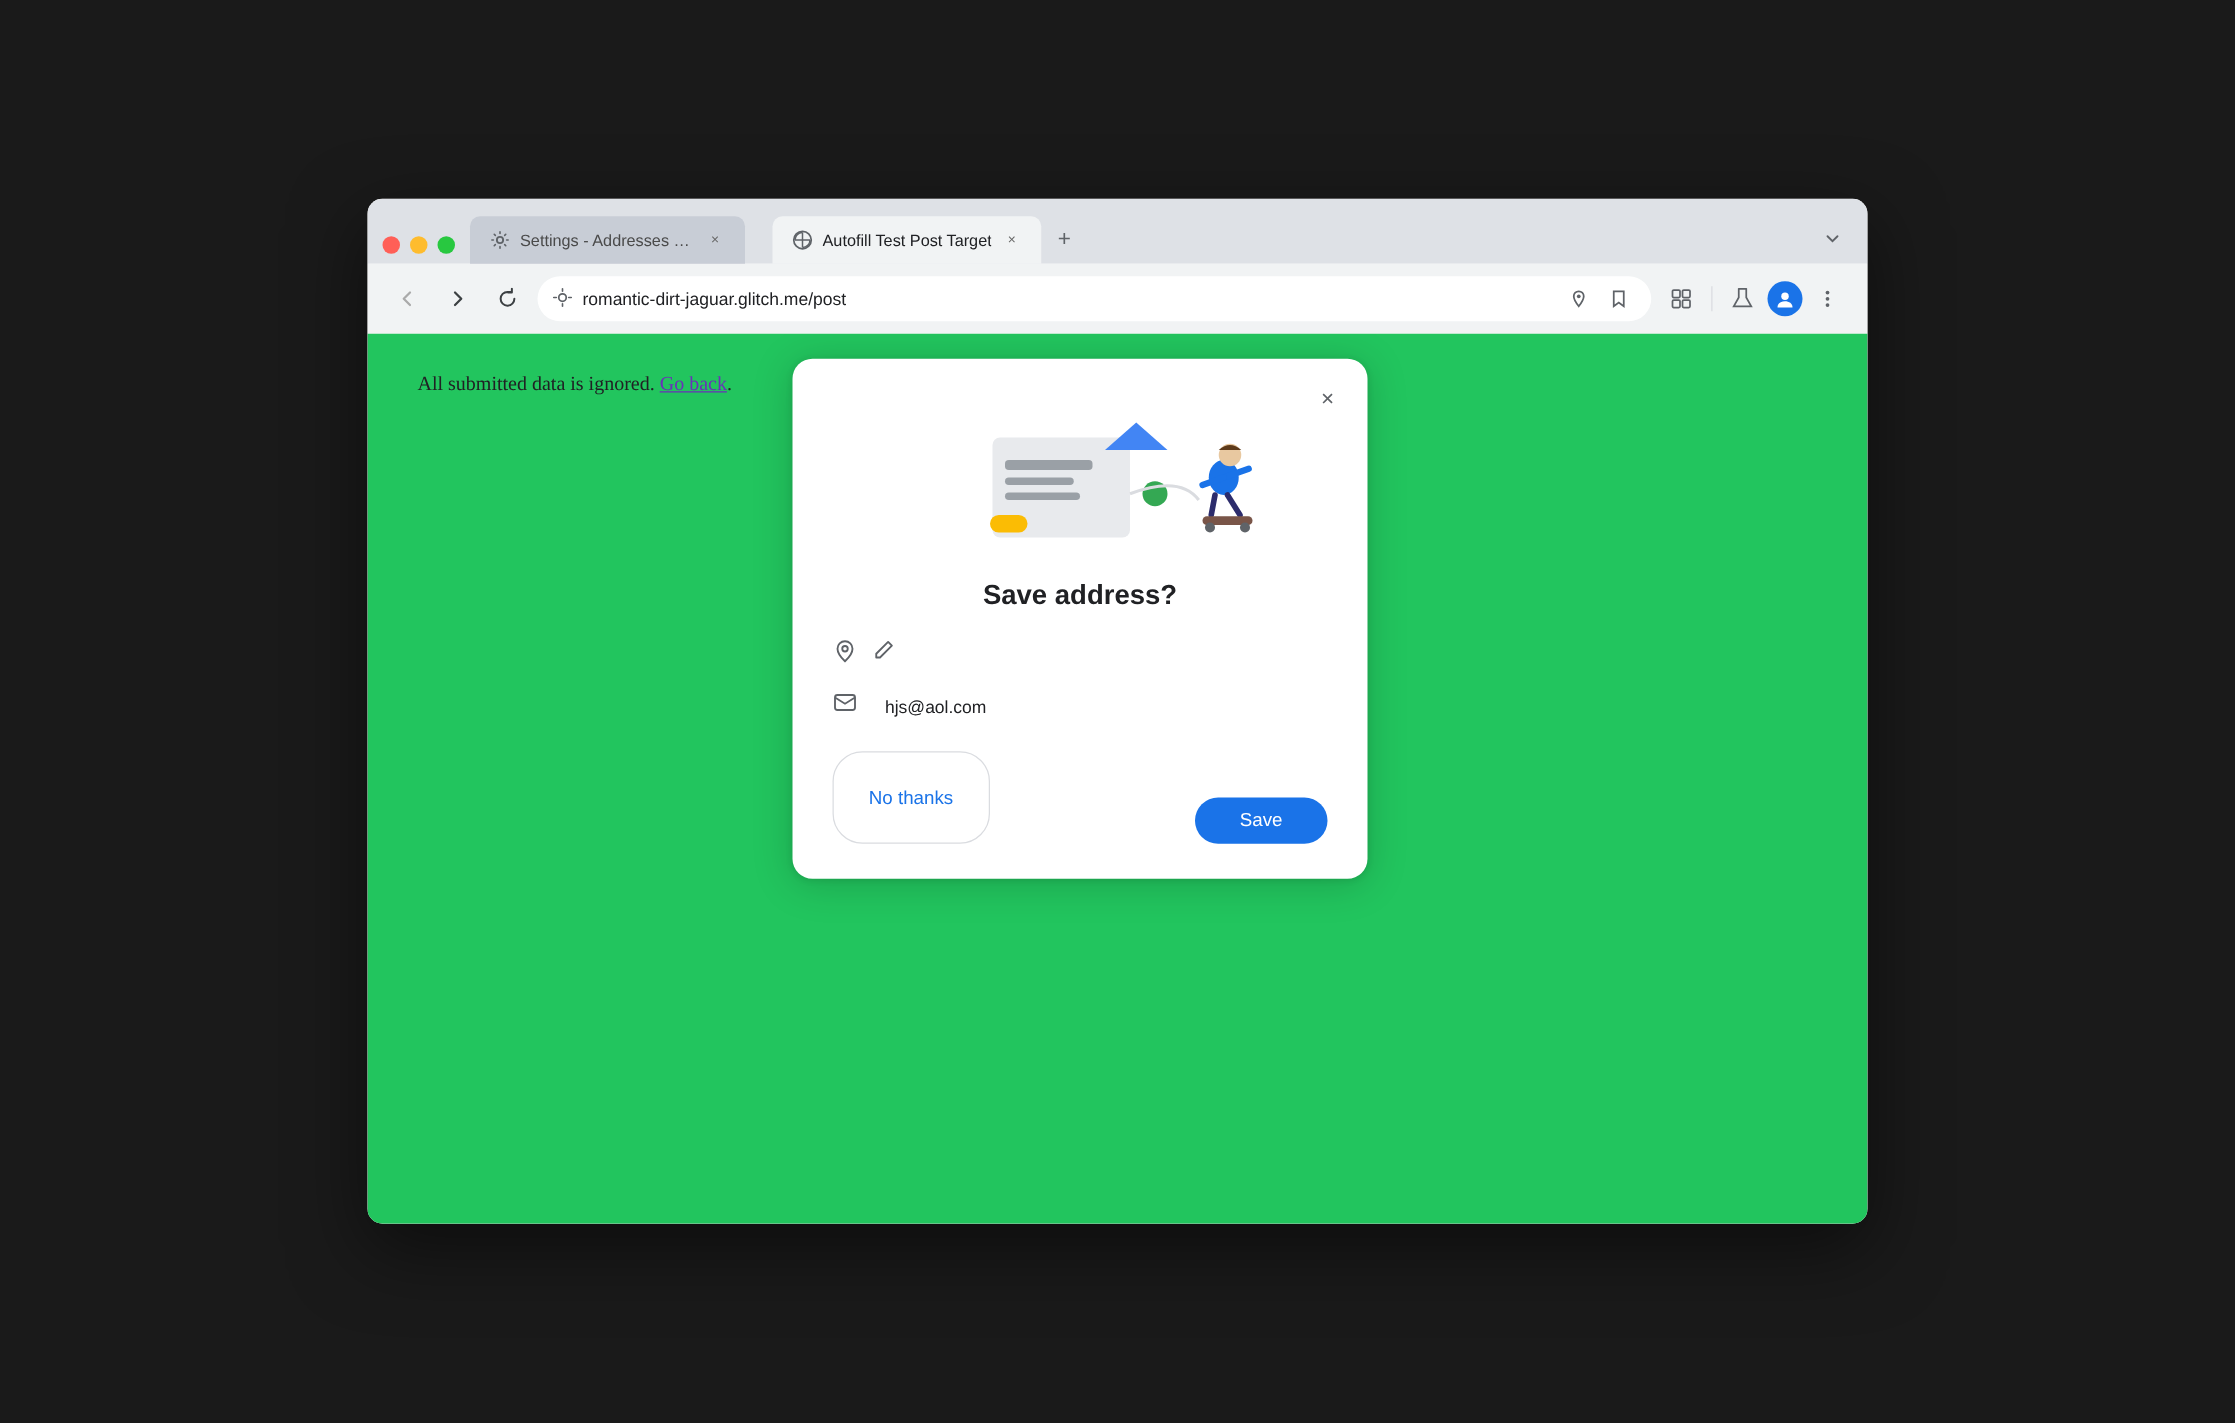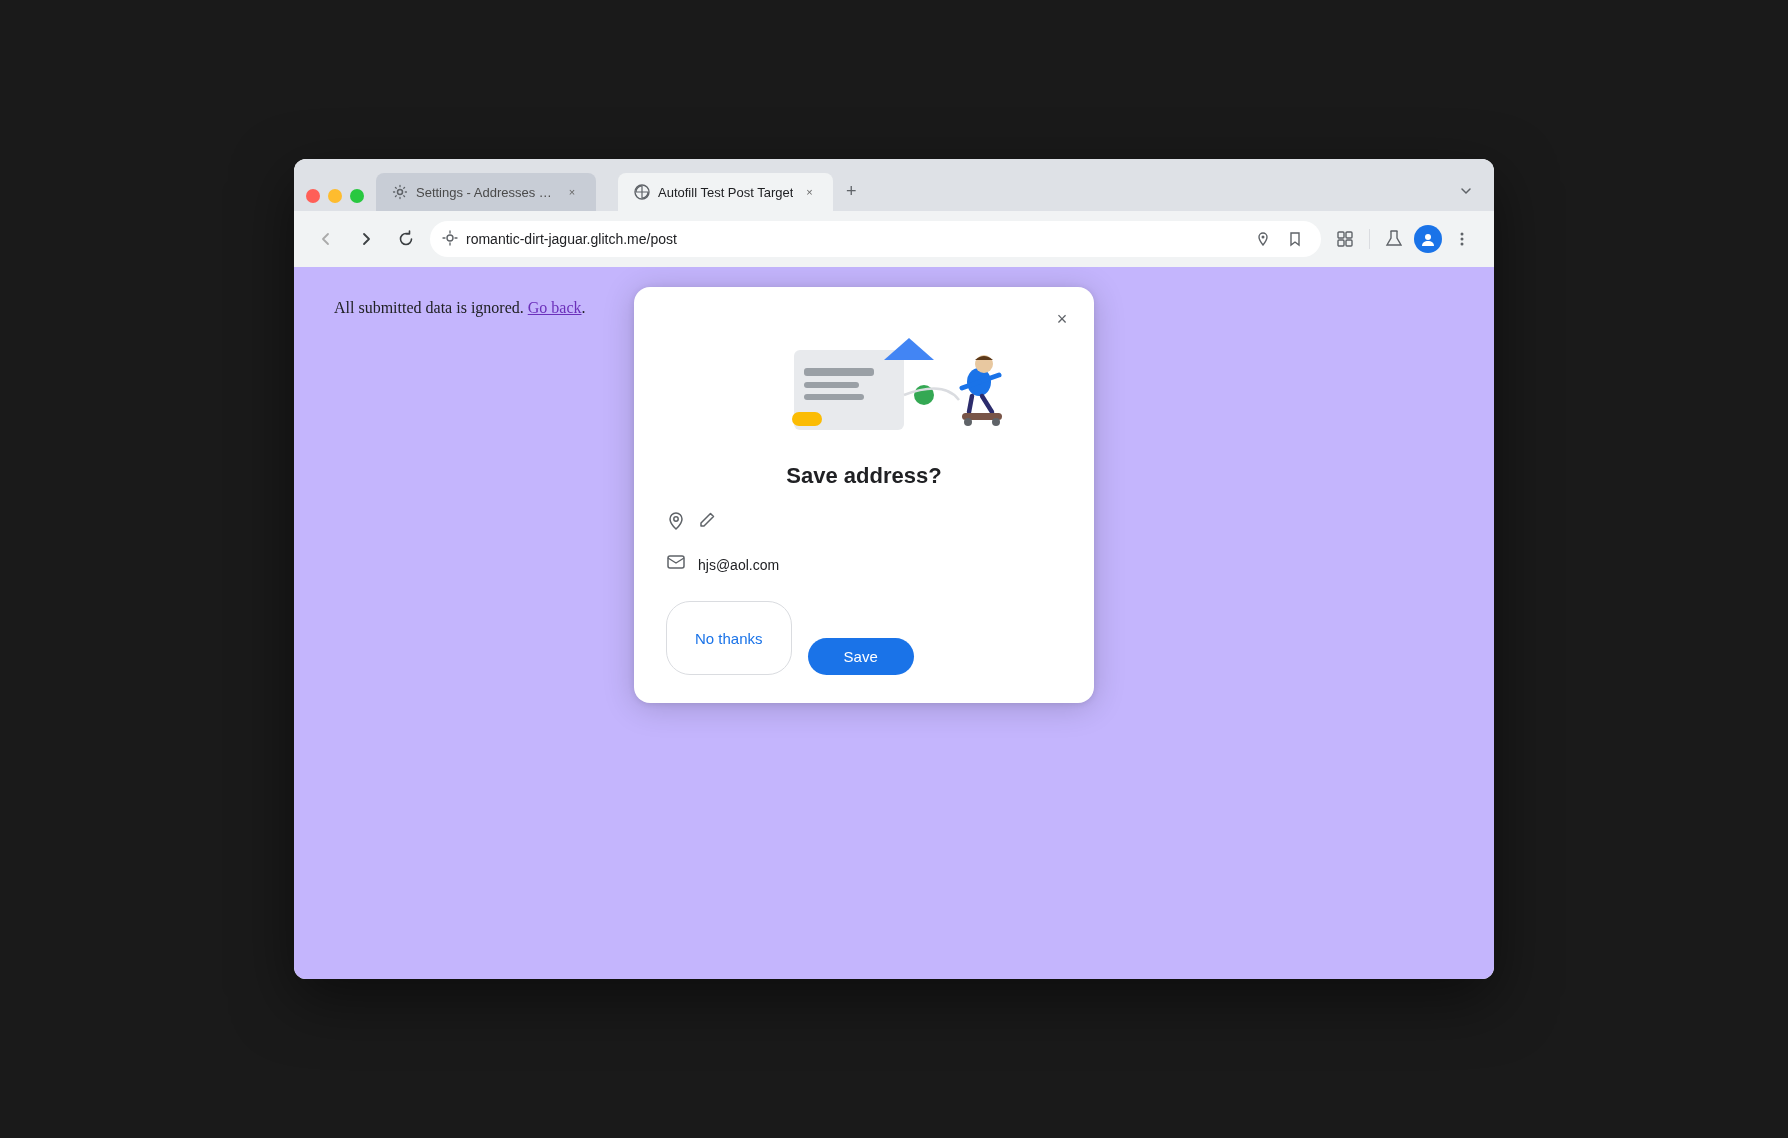--- a/index.html
+++ b/index.html
@@ -228,7 +228,7 @@
     
     .page-content {
       flex: 1;
-      background: #c4b5fd;
+      background: #22c55e;
       padding: 32px 40px;
       position: relative;
       overflow: hidden;

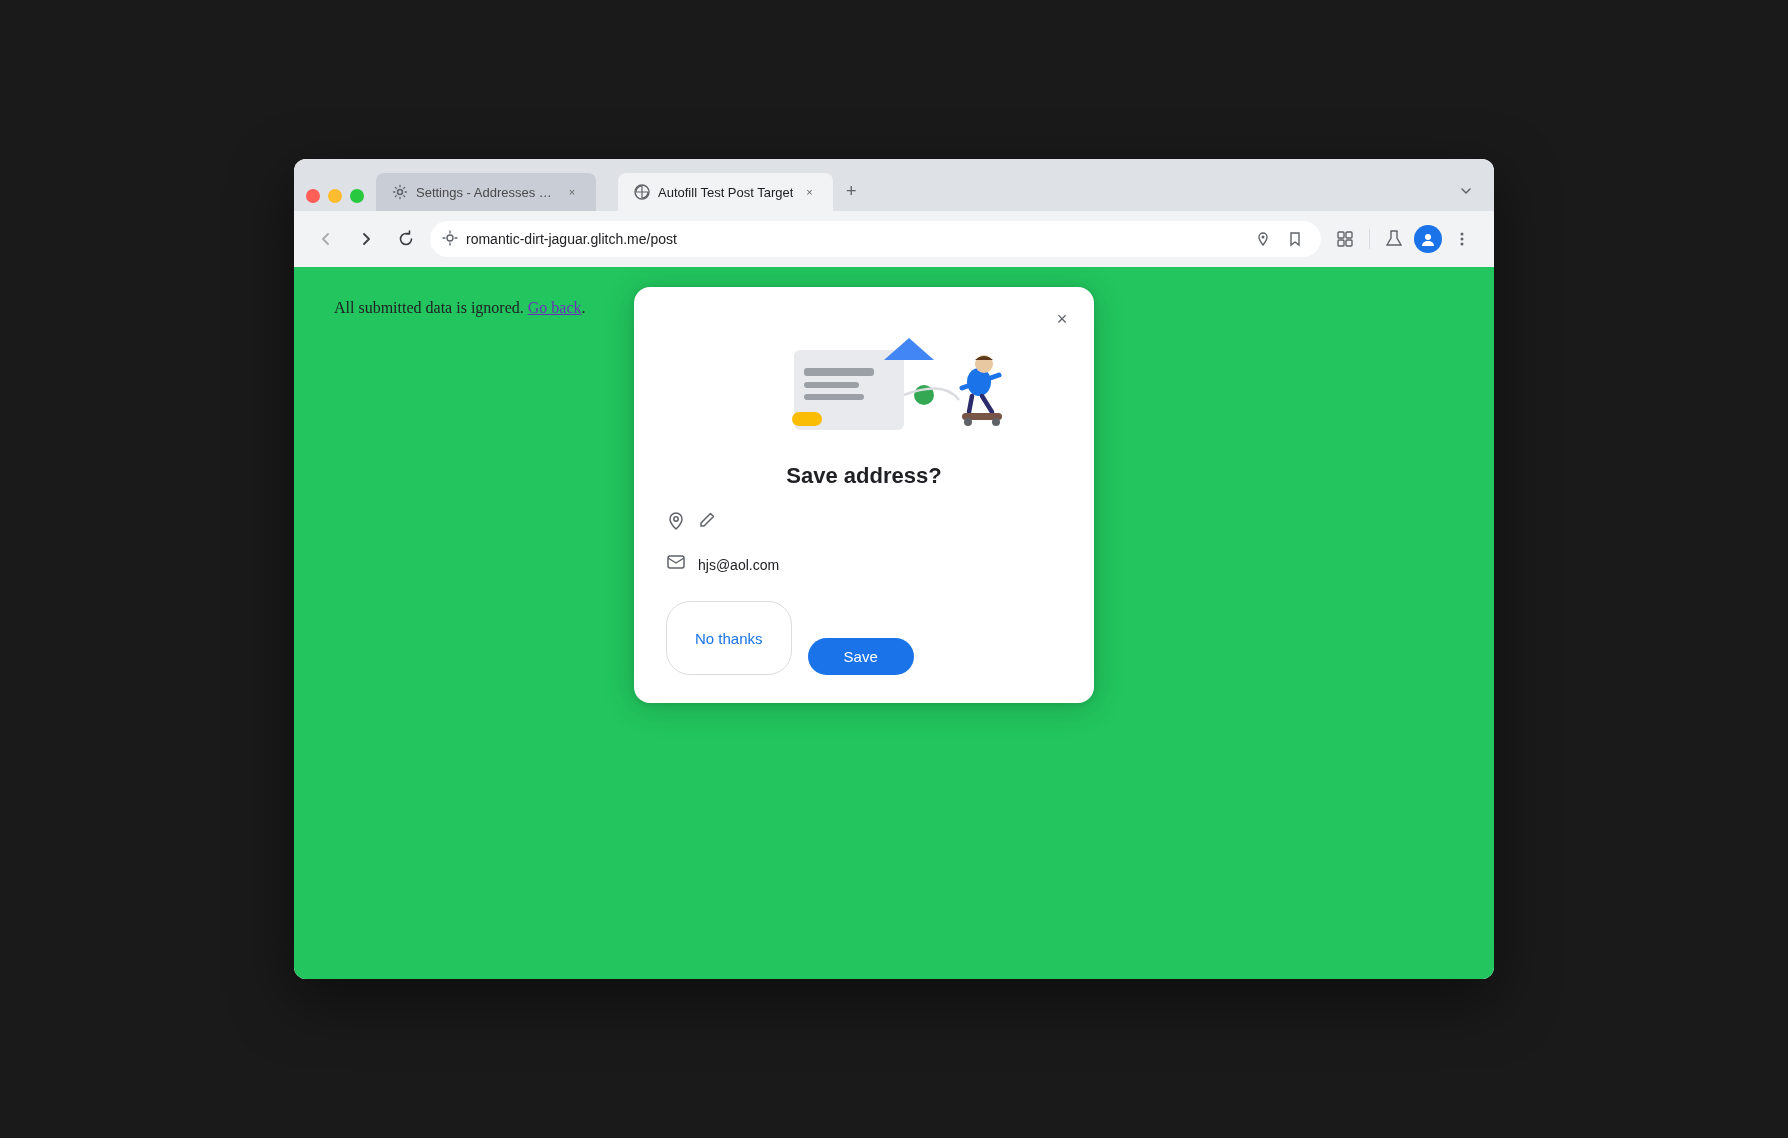--- a/index.html
+++ b/index.html
@@ -335,7 +335,7 @@
     .email-row {
       display: flex;
       align-items: center;
-      gap: 12px;
+      gap: 22px;
       padding: 0 32px;
       margin-bottom: 24px;
     }

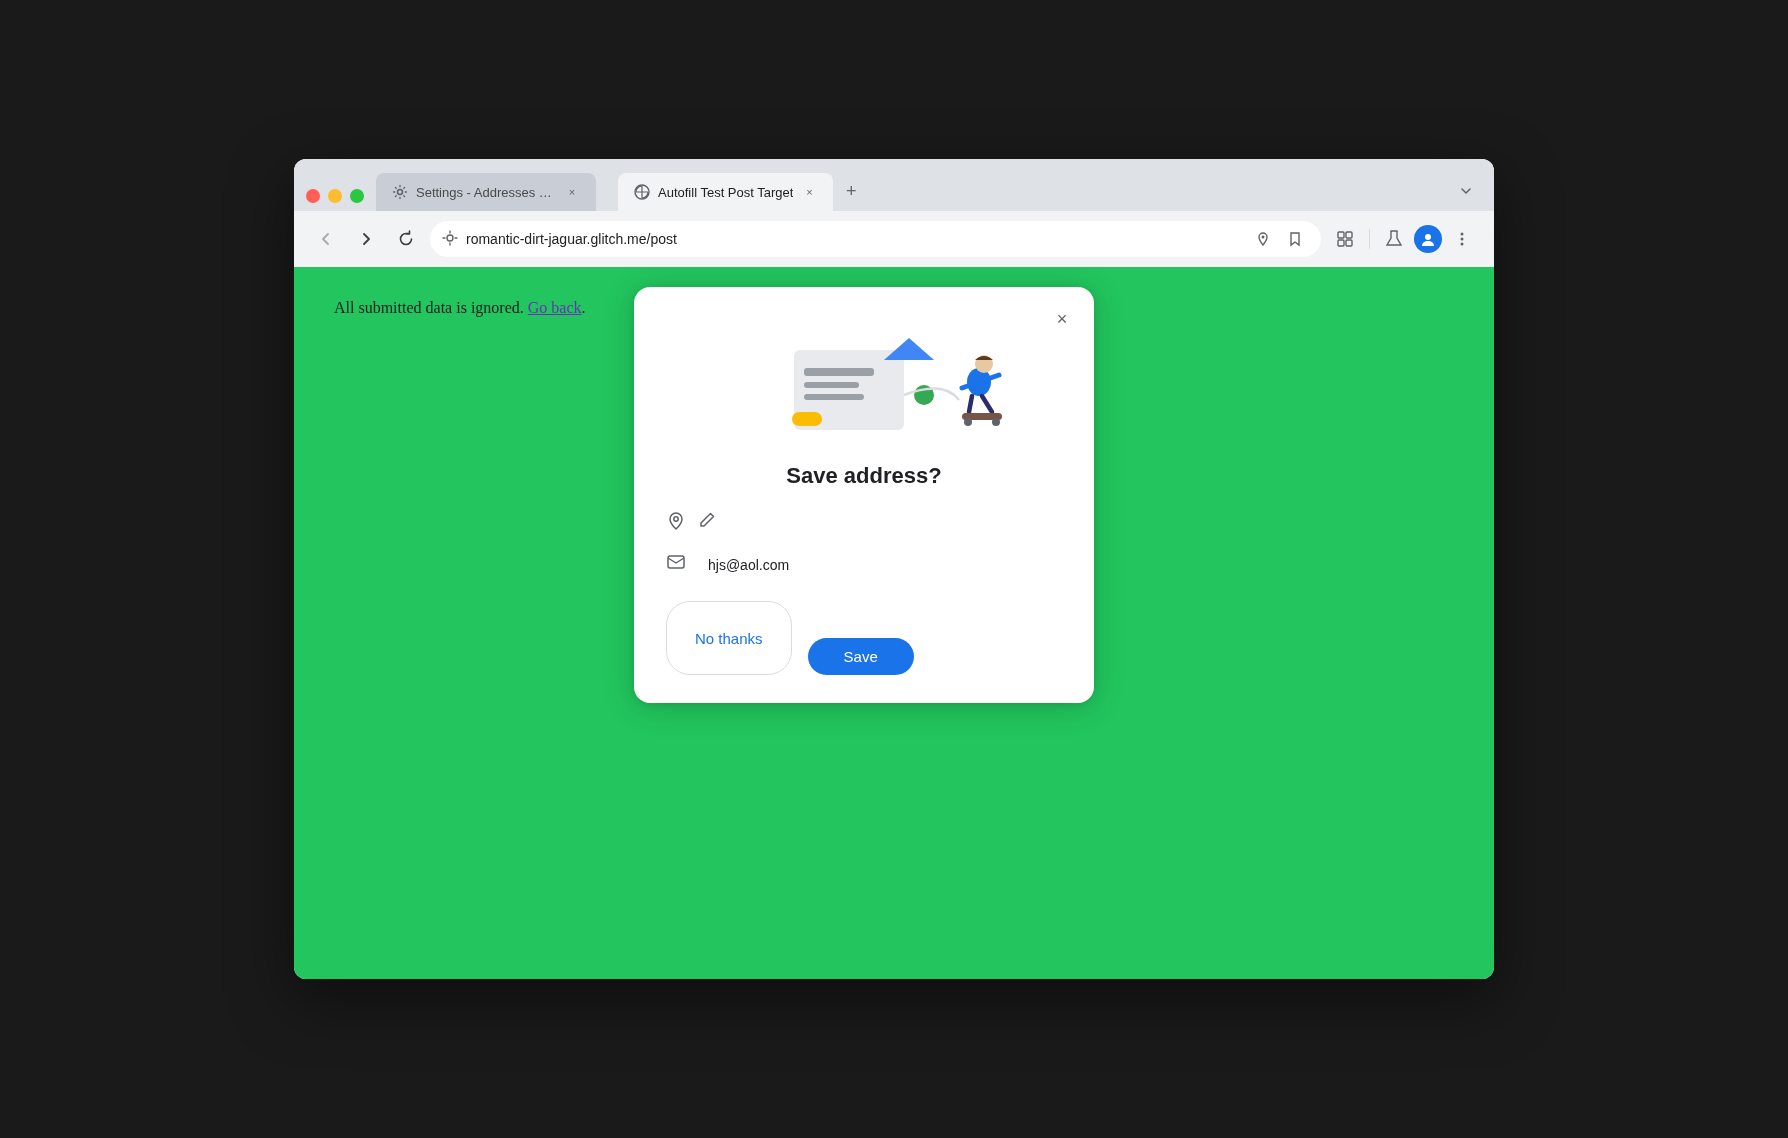--- a/index.html
+++ b/index.html
@@ -353,7 +353,7 @@
 
     .popup-actions {
       display: flex;
-      justify-content: flex-start;
+      justify-content: space-between;
       gap: 16px;
       padding: 0 32px;
     }

